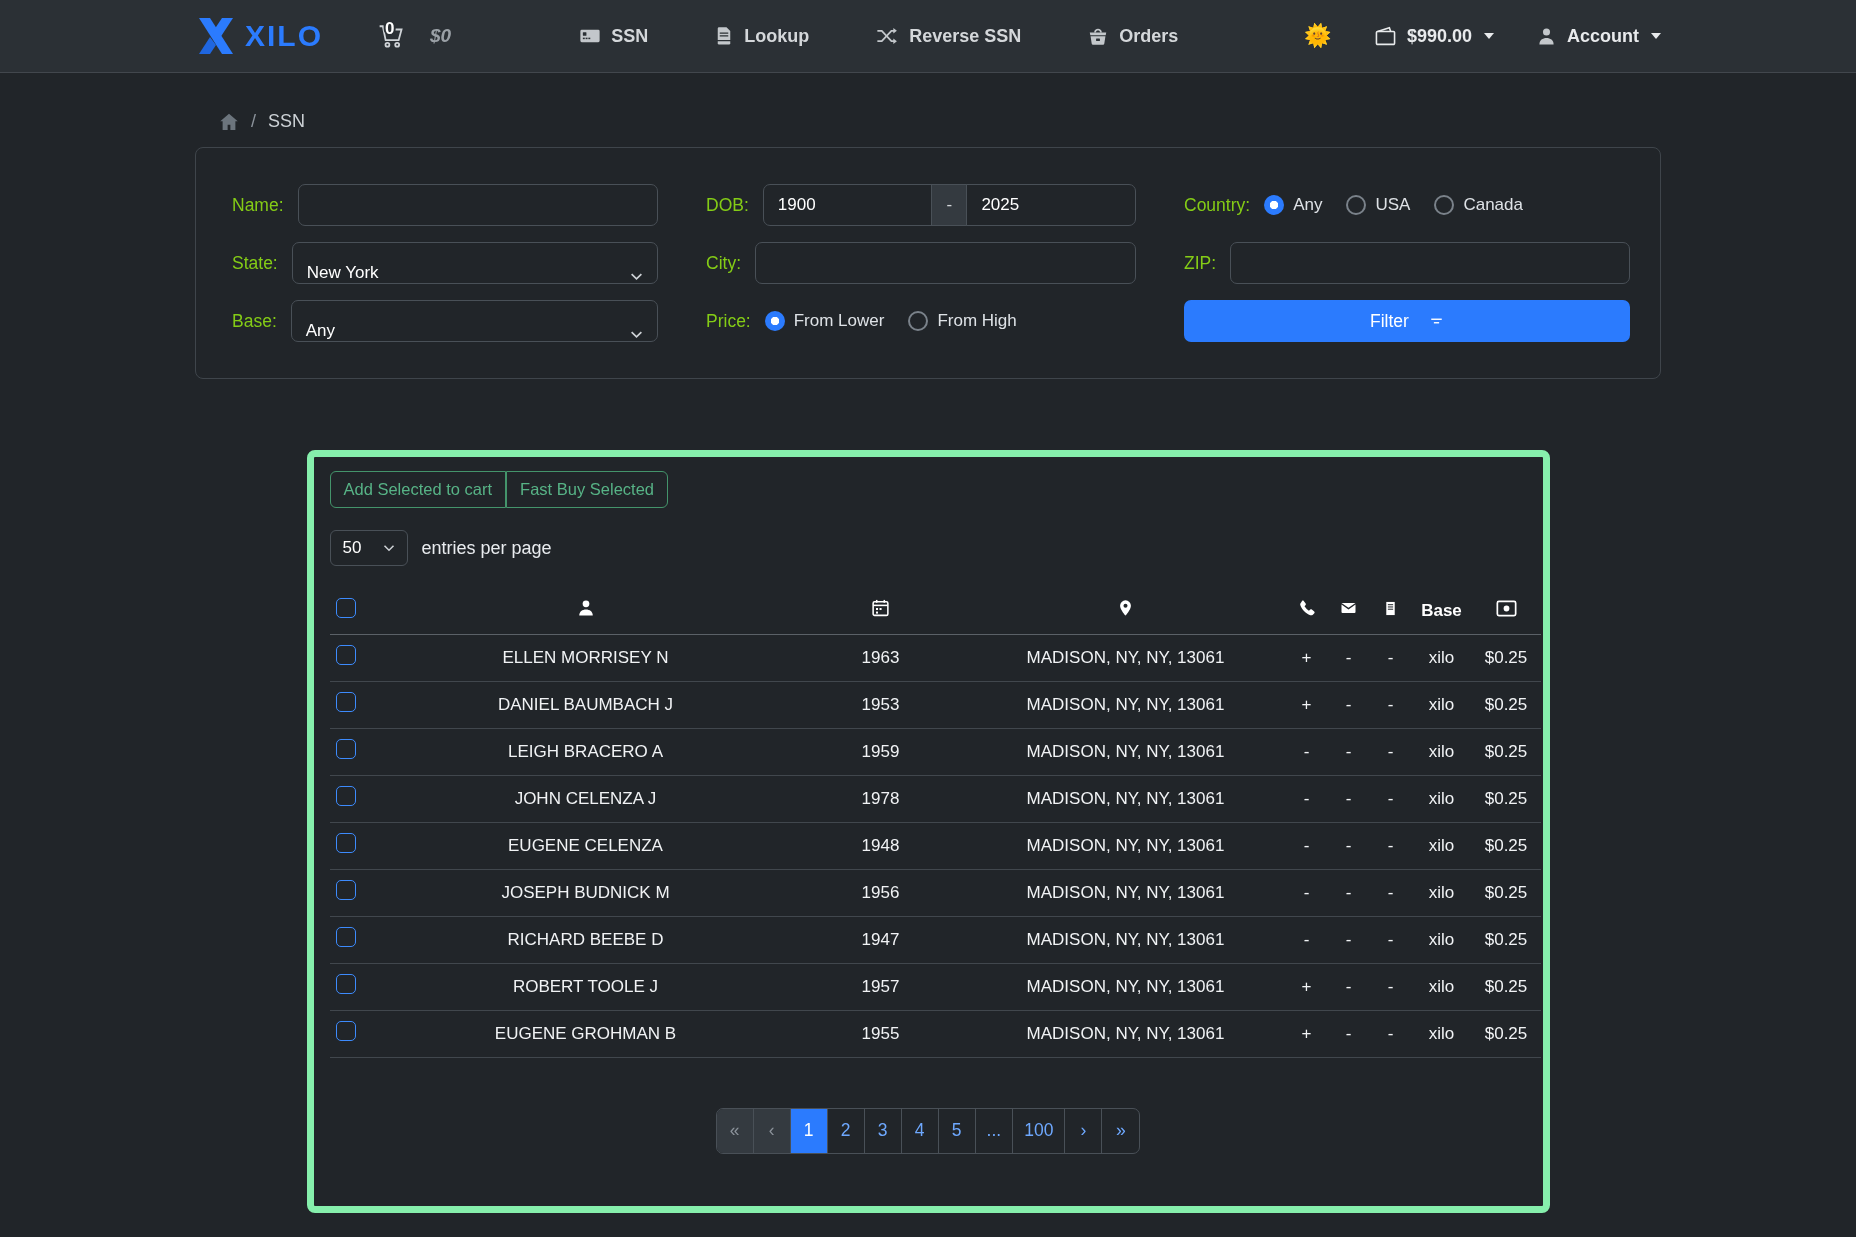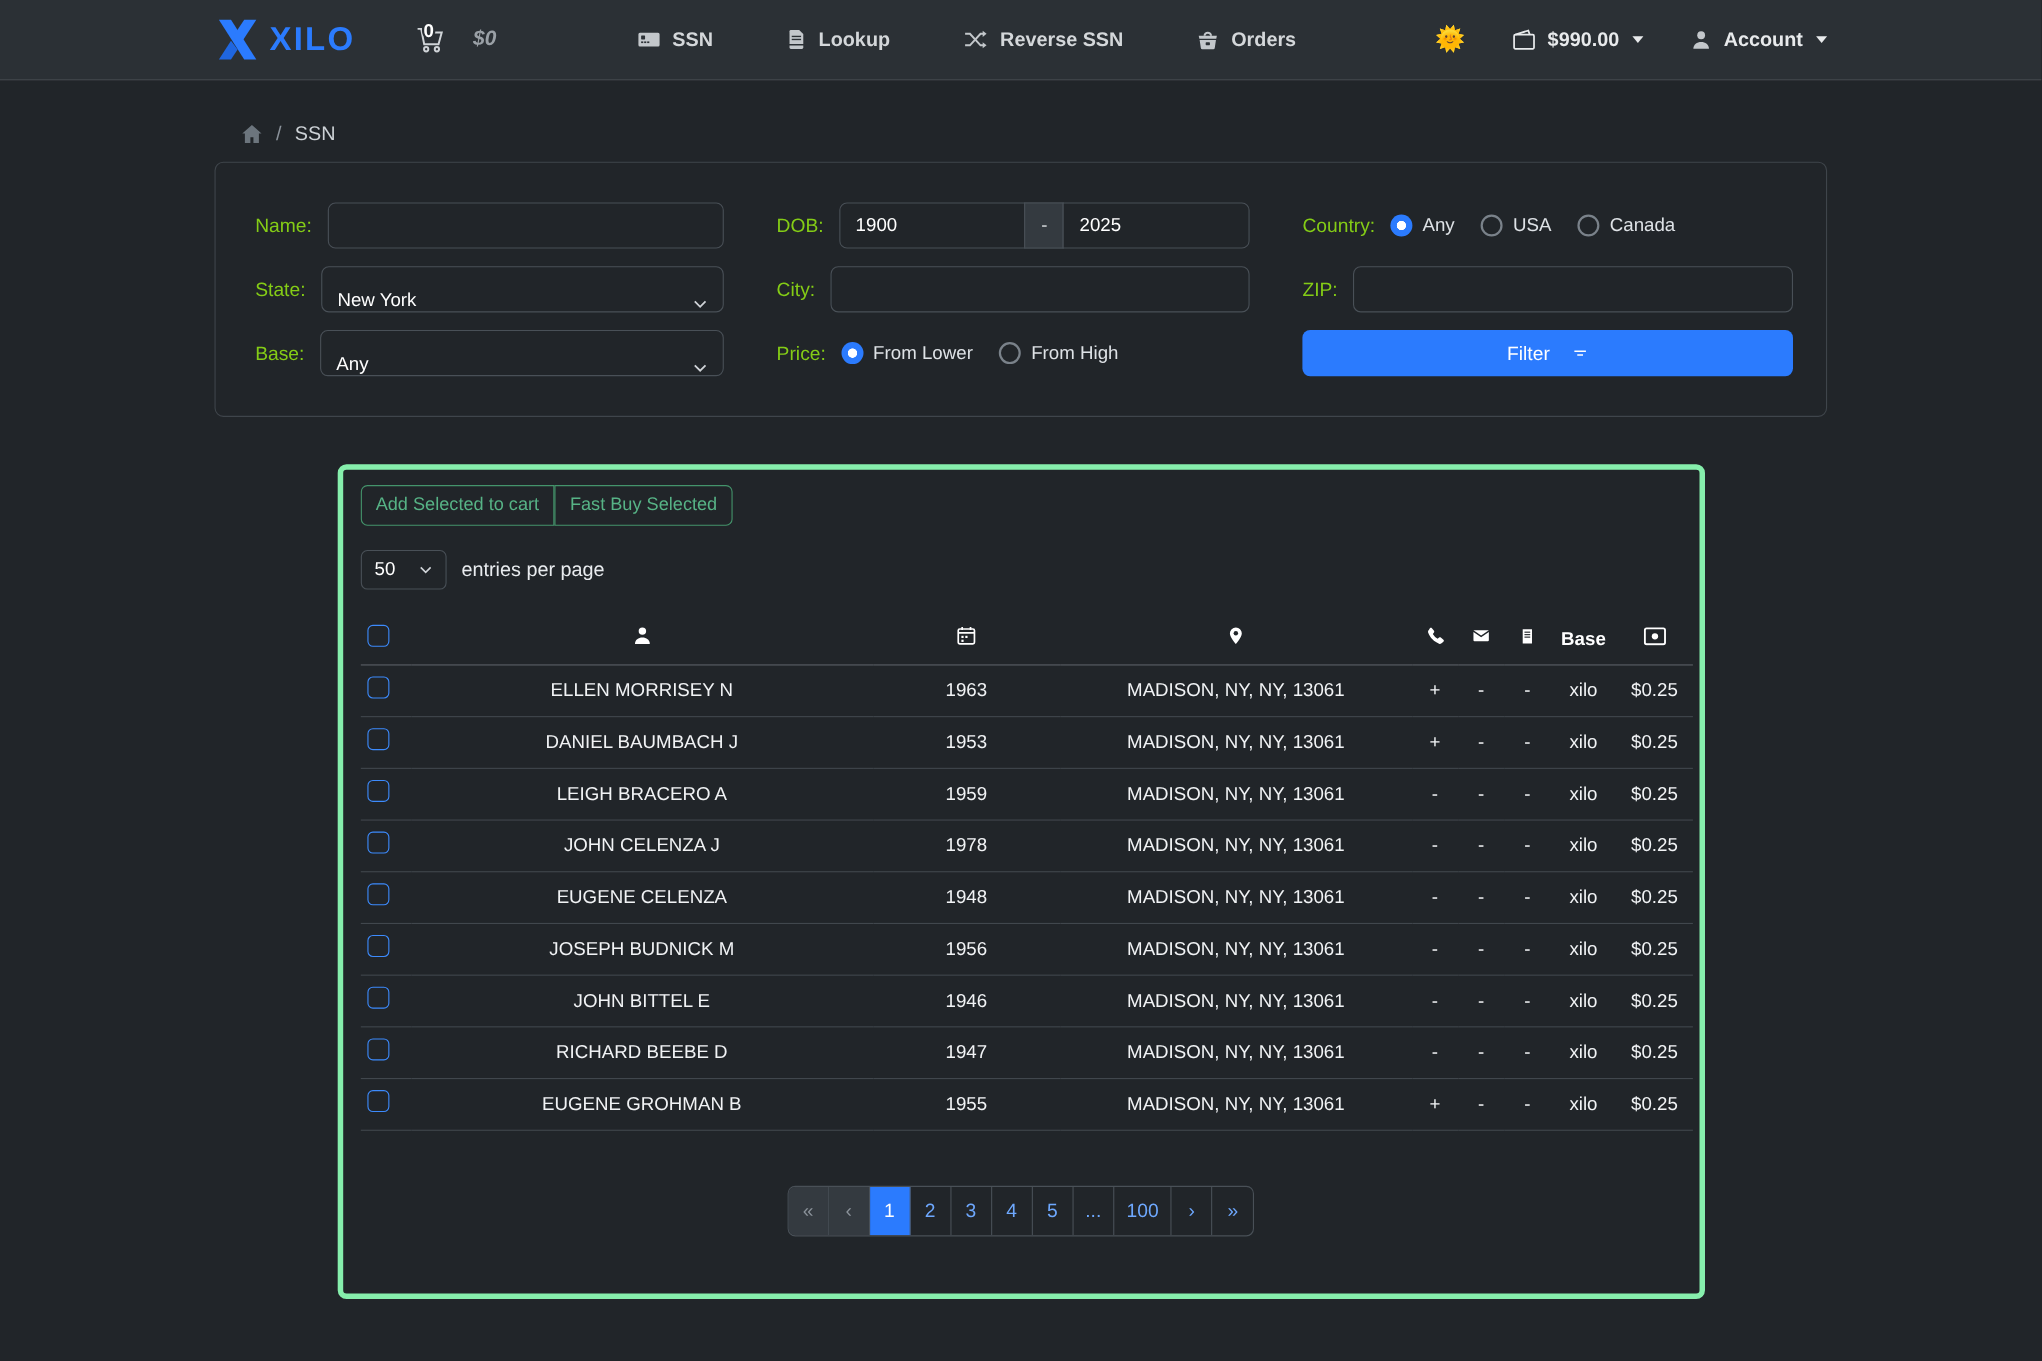--- a/index.html
+++ b/index.html
@@ -82,7 +82,7 @@
 
   
   .table-card {
-    width:1243px; margin:43px auto 0; border:5px solid #86efac; border-radius:8px;
+    width:1243px; margin:71px auto 0; border:7px solid #86efac; border-radius:8px;
     padding:14px 16px 52px;
   }
   .btn-group { display:flex; }

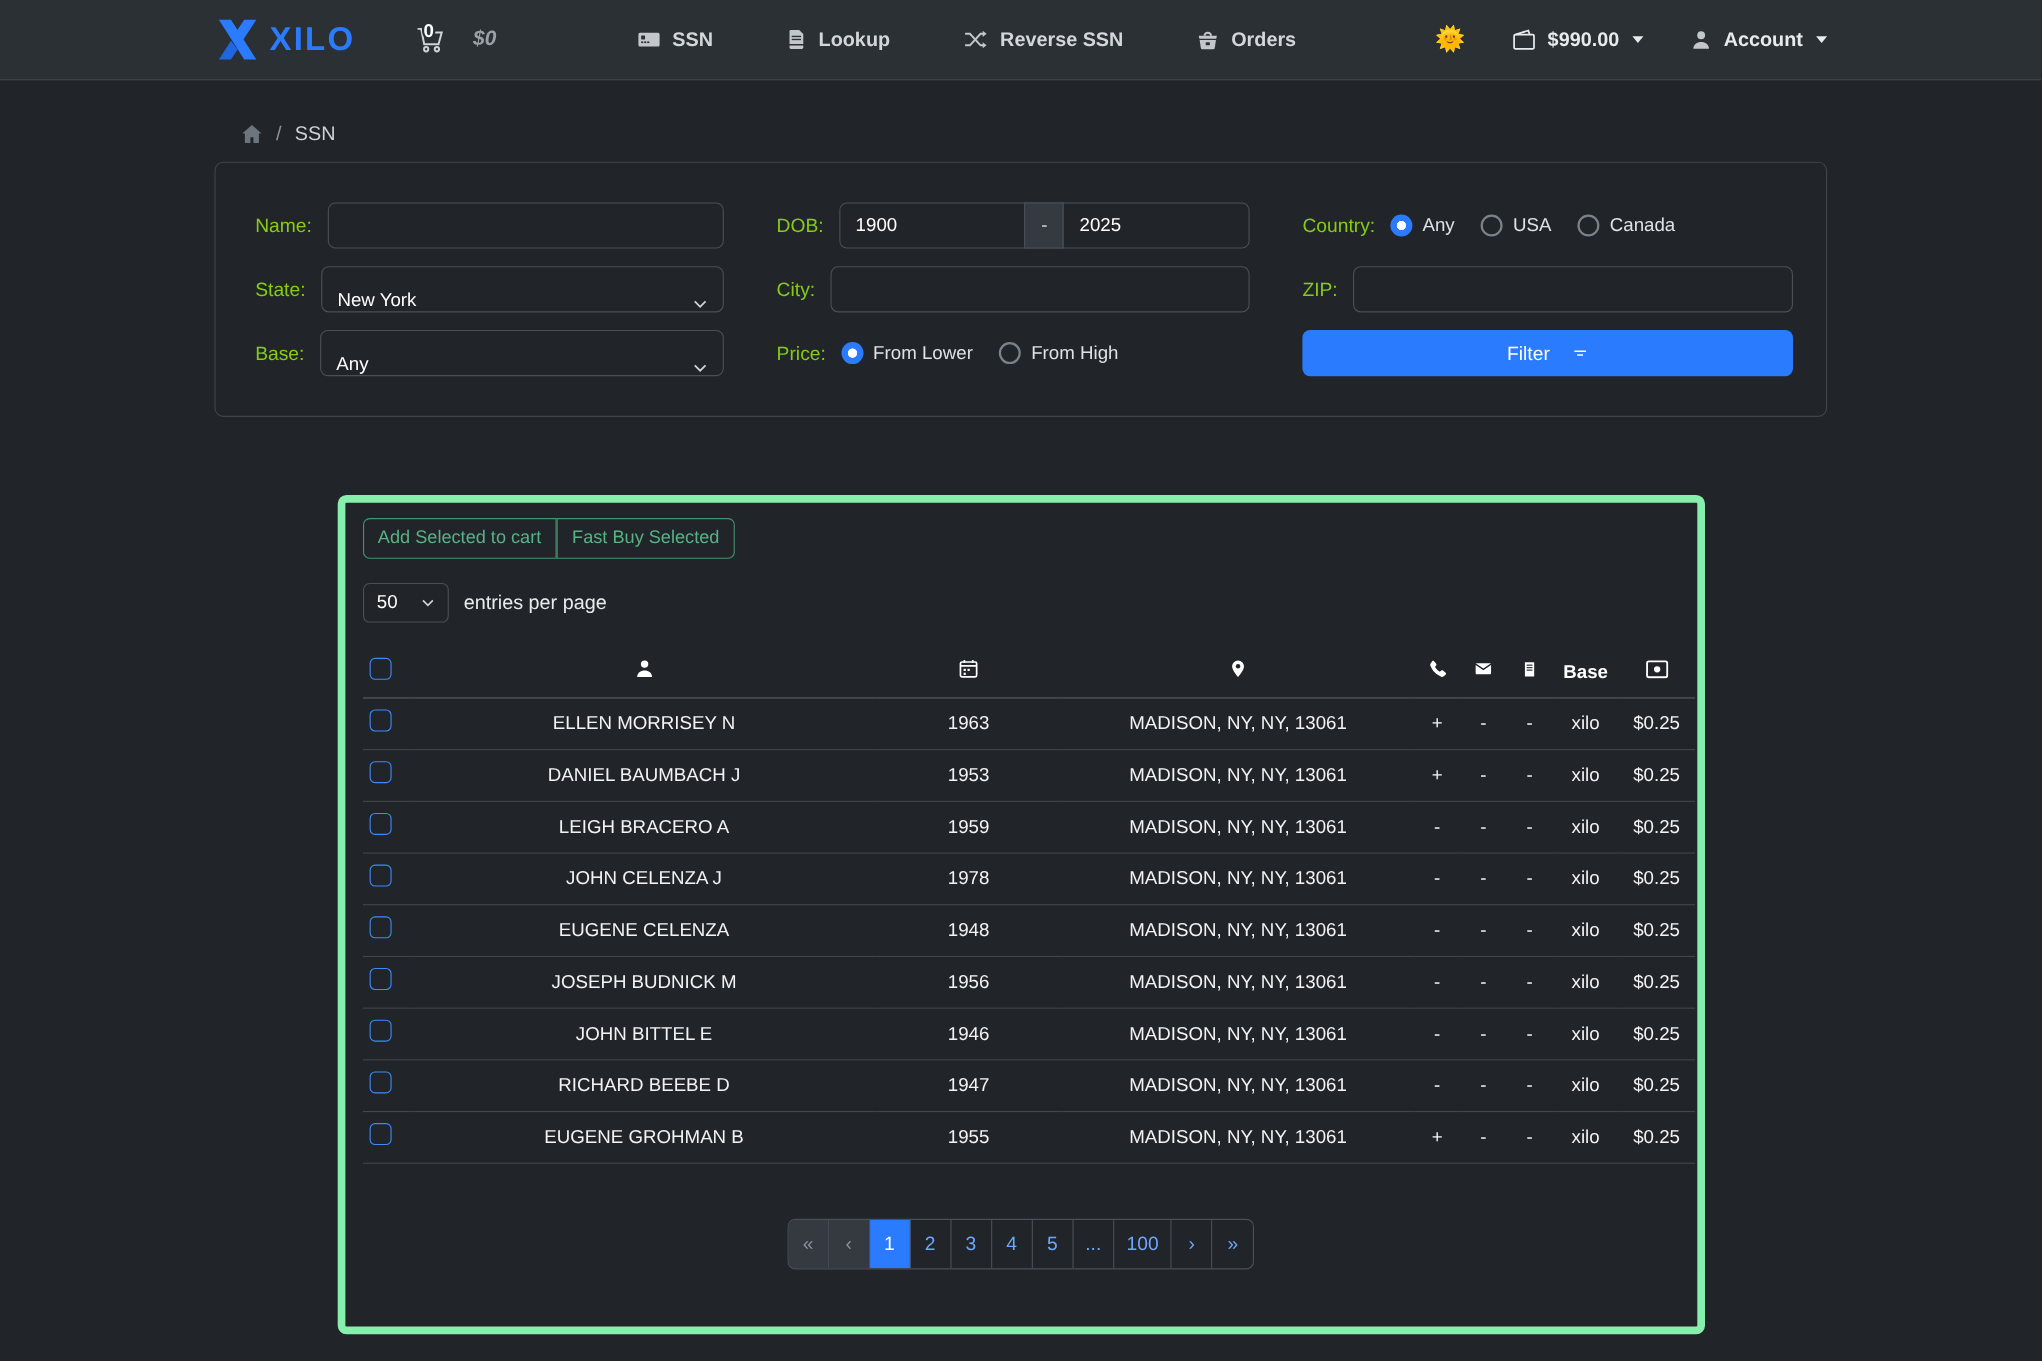--- a/index.html
+++ b/index.html
@@ -483,17 +483,6 @@
         </tr>
         <tr>
           <td class="col-check"><span class="checkbox"></span></td>
-          <td>JOHN BITTEL E</td>
-          <td>1946</td>
-          <td>MADISON, NY, NY, 13061</td>
-          <td>-</td>
-          <td>-</td>
-          <td>-</td>
-          <td>xilo</td>
-          <td>$0.25</td>
-        </tr>
-        <tr>
-          <td class="col-check"><span class="checkbox"></span></td>
           <td>RICHARD BEEBE D</td>
           <td>1947</td>
           <td>MADISON, NY, NY, 13061</td>

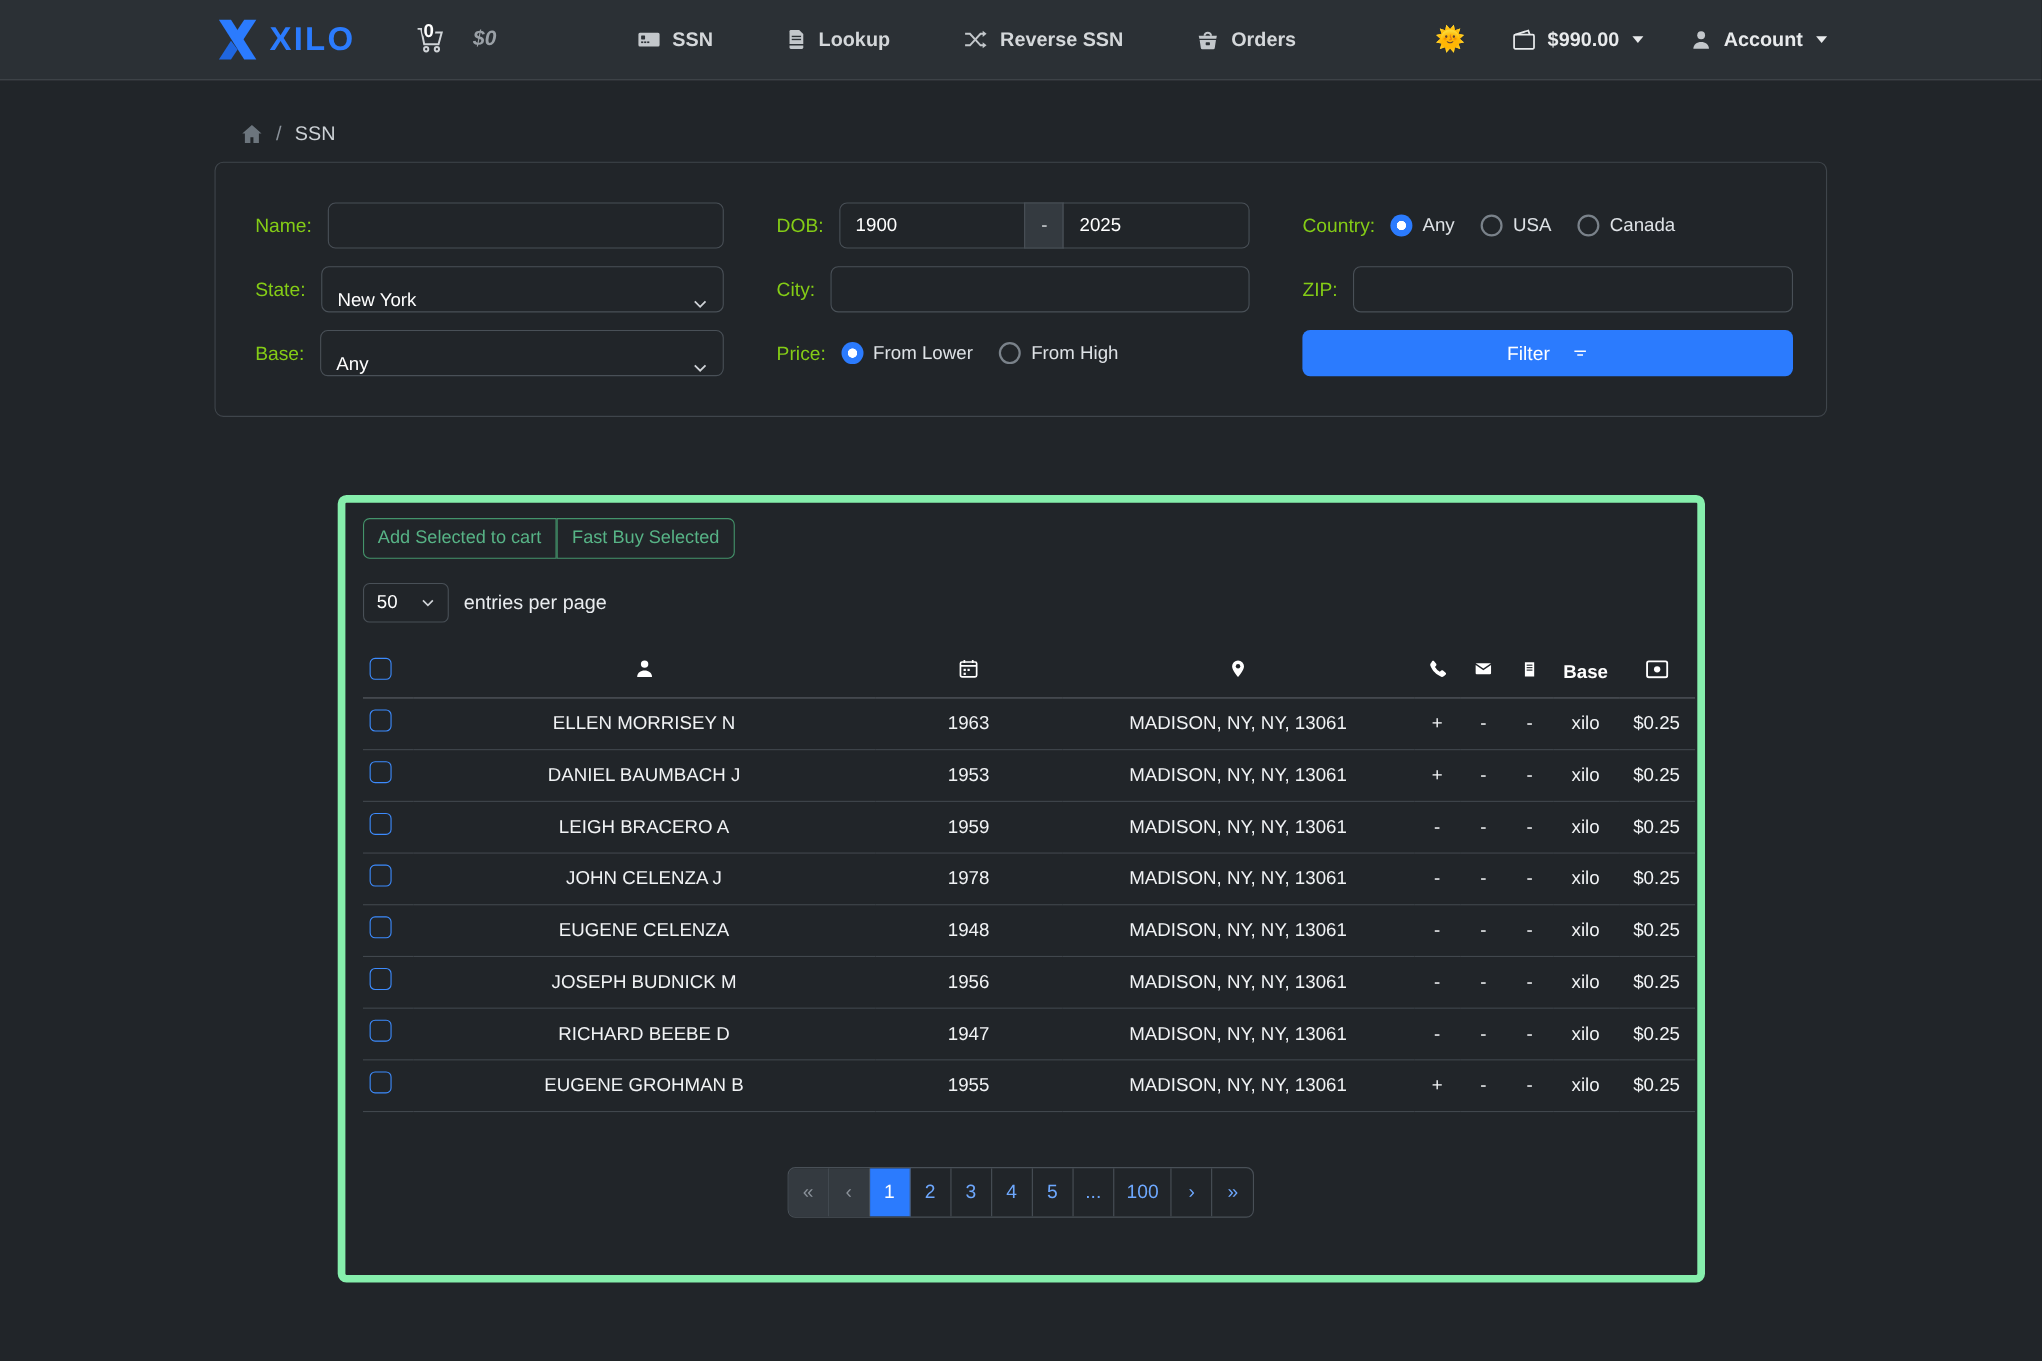--- a/index.html
+++ b/index.html
@@ -494,6 +494,17 @@
         </tr>
         <tr>
           <td class="col-check"><span class="checkbox"></span></td>
+          <td>ROBERT TOOLE J</td>
+          <td>1957</td>
+          <td>MADISON, NY, NY, 13061</td>
+          <td>+</td>
+          <td>-</td>
+          <td>-</td>
+          <td>xilo</td>
+          <td>$0.25</td>
+        </tr>
+        <tr>
+          <td class="col-check"><span class="checkbox"></span></td>
           <td>EUGENE GROHMAN B</td>
           <td>1955</td>
           <td>MADISON, NY, NY, 13061</td>

